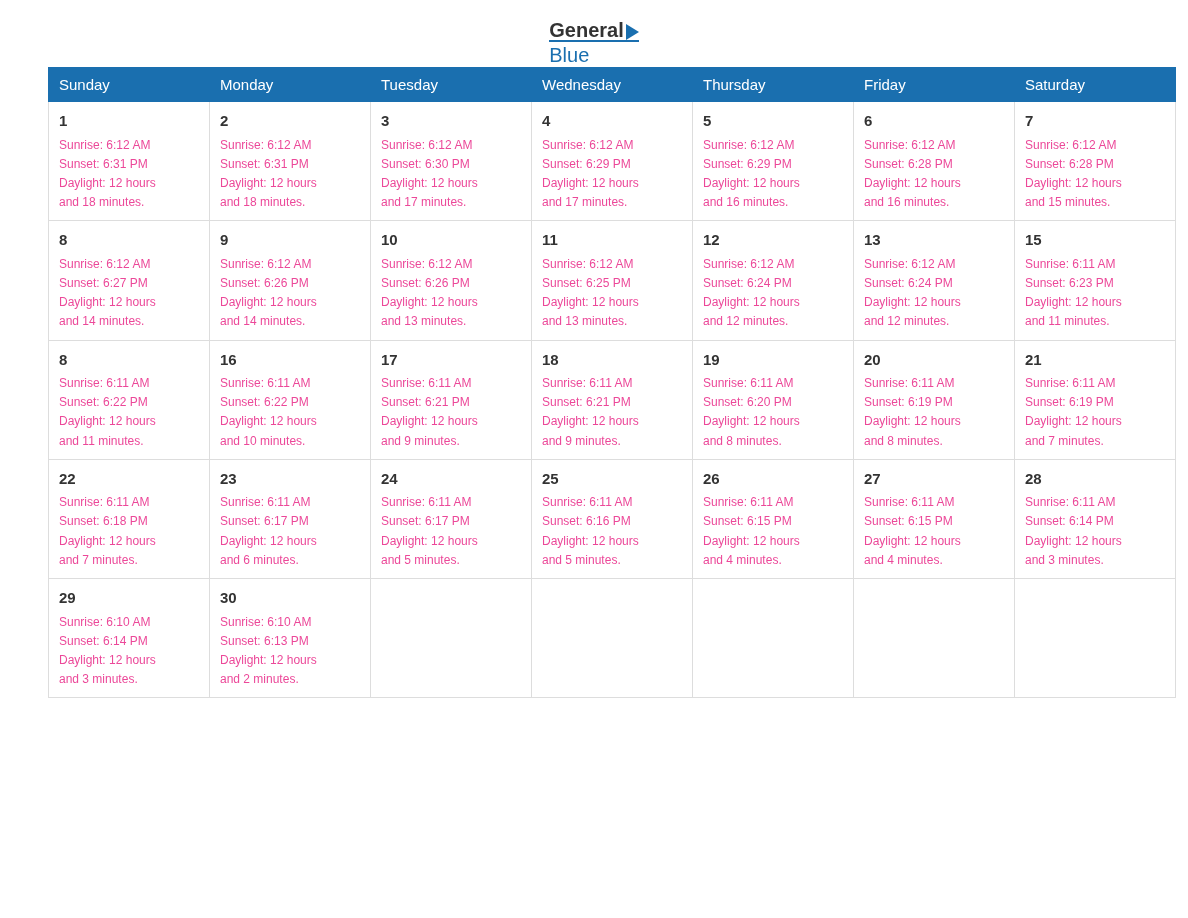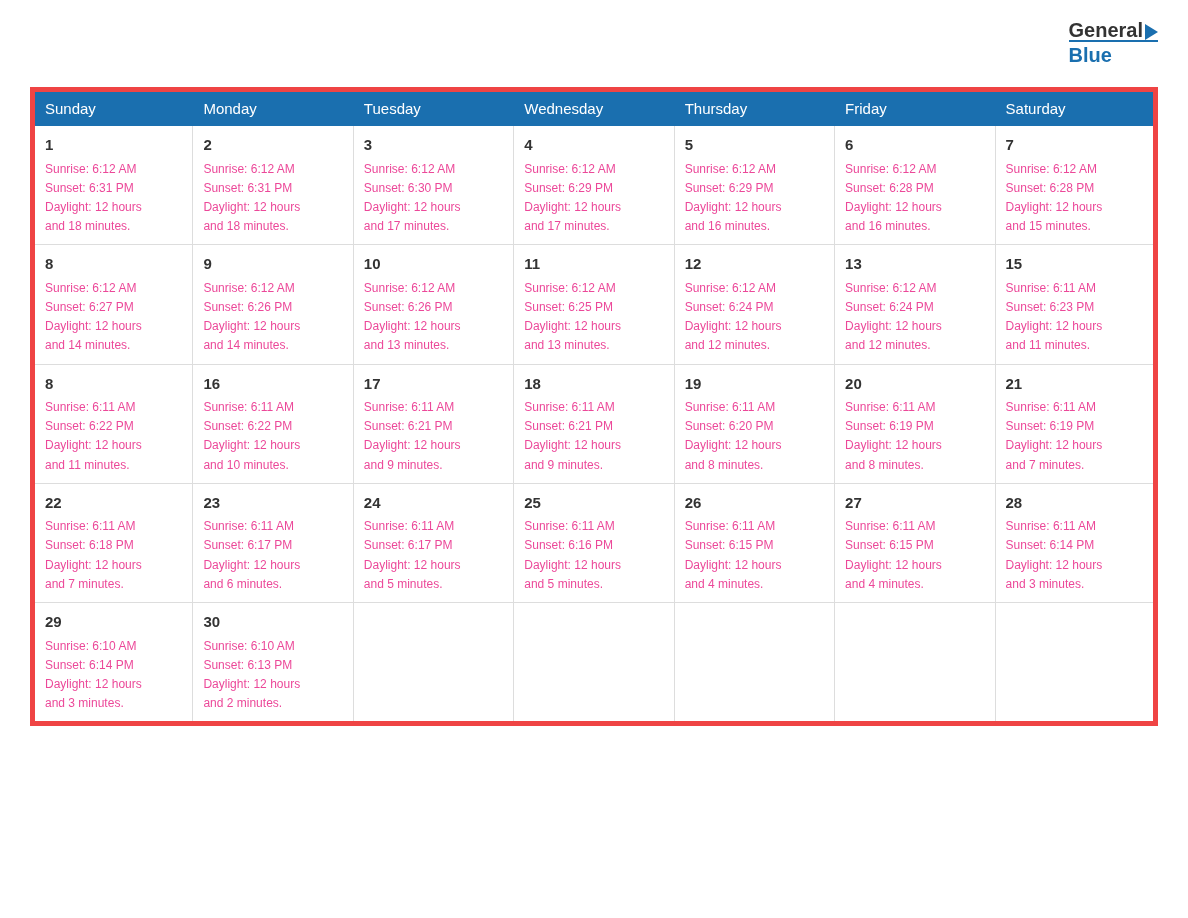--- a/index.html
+++ b/index.html
@@ -11,9 +11,8 @@
     }
     .header {
       display: flex;
-      justify-content: flex-end;
+      justify-content: center;
       align-items: flex-start;
-      margin-bottom: 20px;
     }
     .title-section {
       text-align: right;

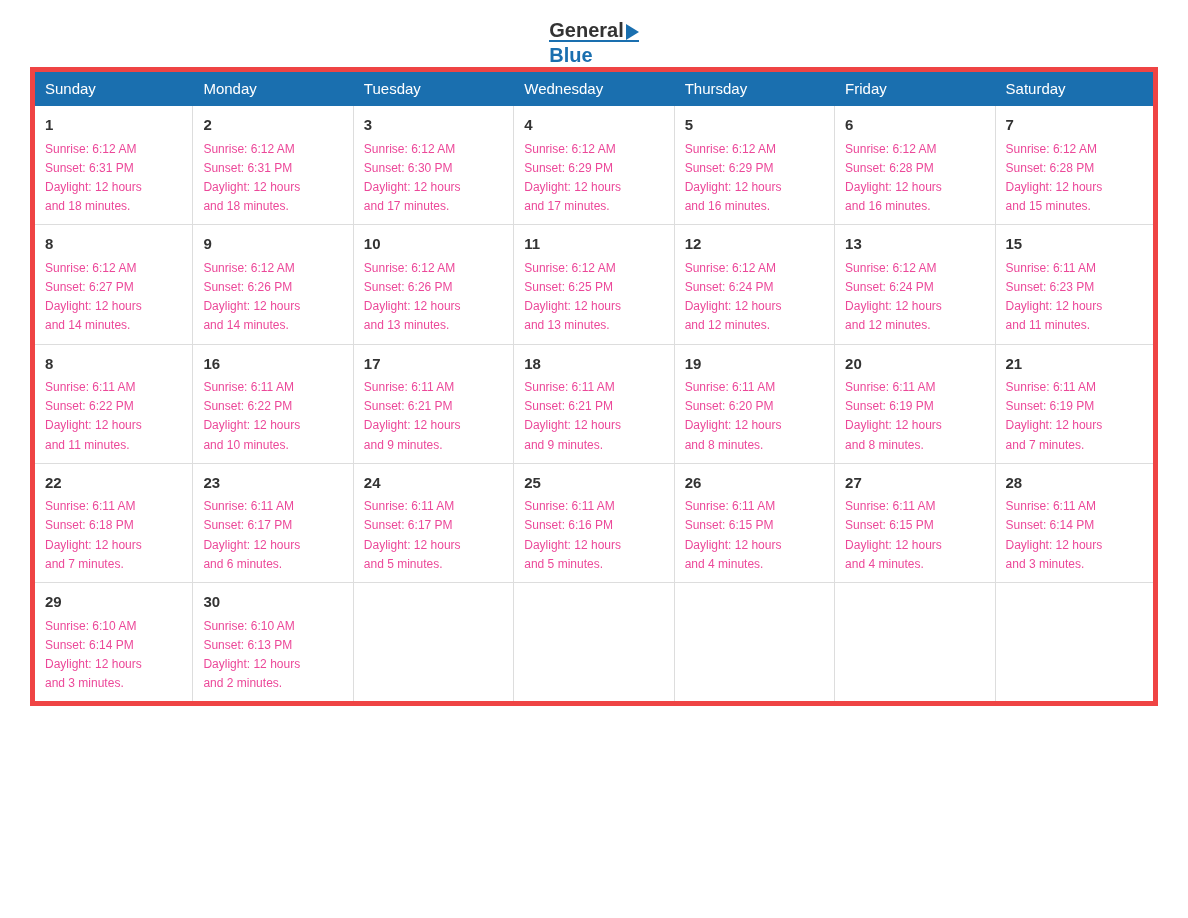--- a/index.html
+++ b/index.html
@@ -82,7 +82,7 @@
     }
     .logo-blue-line {
       font-size: 20px;
-      font-weight: bold;
+      font-weight: normal;
       color: #1a6faf;
       border-top: 2px solid #1a6faf;
       line-height: 1.2;

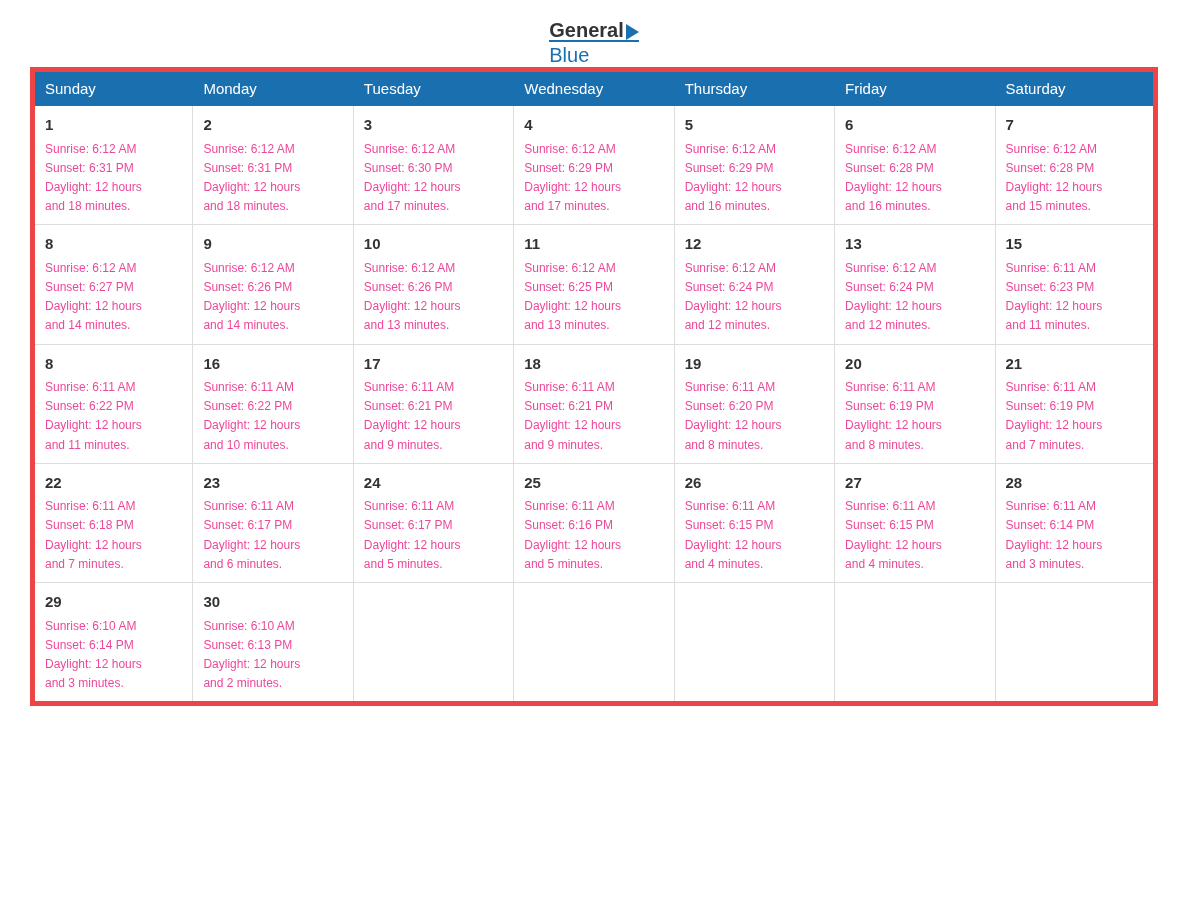--- a/index.html
+++ b/index.html
@@ -30,7 +30,8 @@
     .calendar-table {
       width: 100%;
       border-collapse: collapse;
-      border: 5px solid #ef4444;
+      border: 1px solid #ef4444;
+      margin-left: 18px;
     }
     .calendar-table th {
       background-color: #1a6faf;

